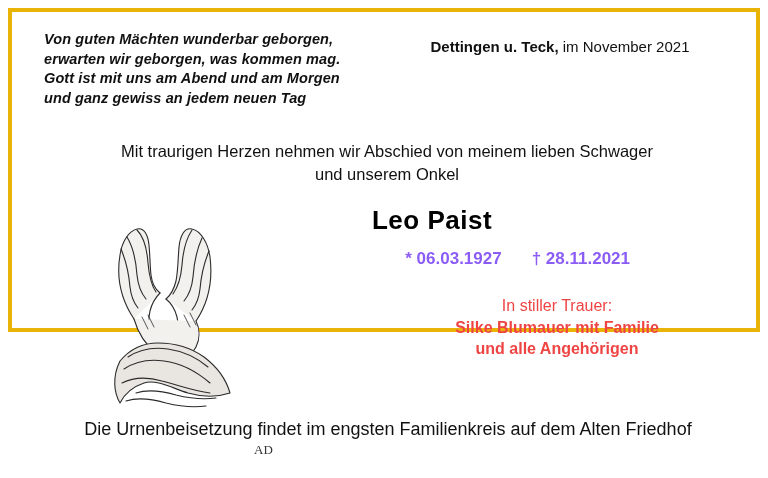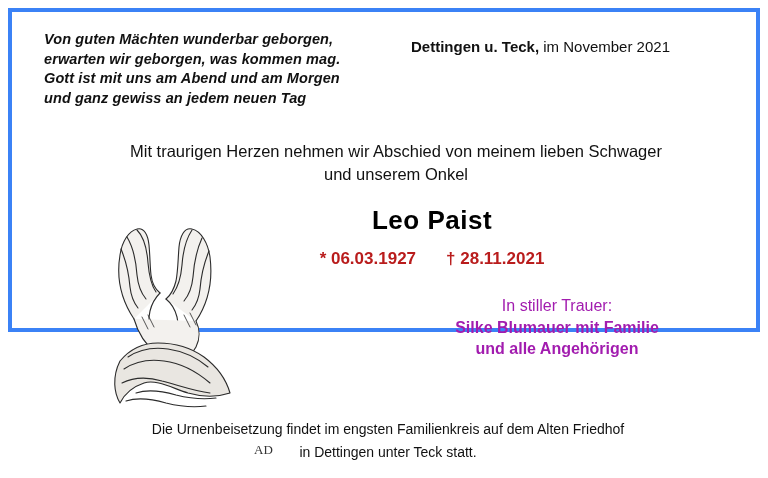--- a/index.html
+++ b/index.html
@@ -21,7 +21,7 @@
     top: 8px;
     width: 752px;
     height: 324px;
-    border: 4px solid #3b82f6;
+    border: 4px solid #eab308;
     box-sizing: border-box;
     background: #ffffff;
   }

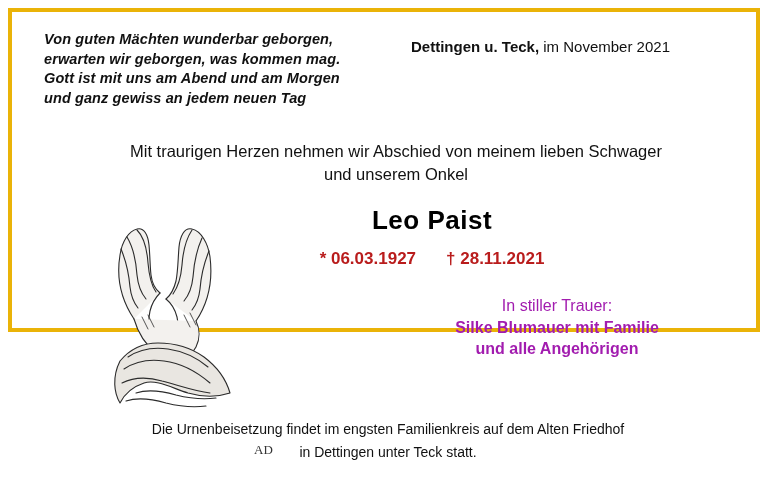--- a/index.html
+++ b/index.html
@@ -51,10 +51,10 @@
   
   .placedate {
     position: absolute;
-    left: 399px;
+    left: 383px;
     top: 26px;
     width: 330px;
-    text-align: left;
+    text-align: center;
     font-size: 15px;
     color: #111;
     white-space: nowrap;

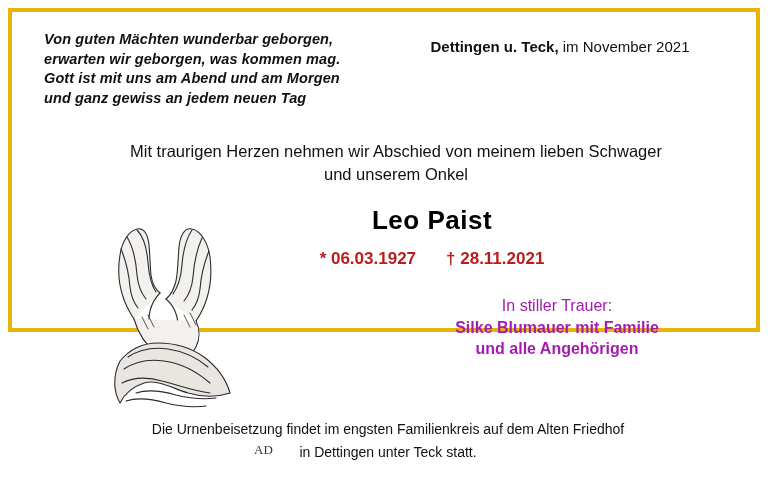--- a/index.html
+++ b/index.html
@@ -64,7 +64,7 @@
   
   .intro {
     position: absolute;
-    left: 48px;
+    left: 39px;
     top: 128px;
     width: 672px;
     text-align: center;

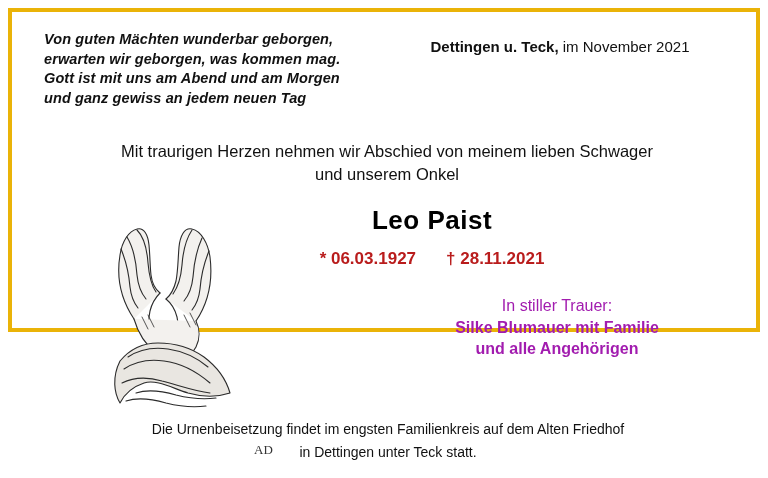--- a/index.html
+++ b/index.html
@@ -89,13 +89,13 @@
   
   .dates {
     position: absolute;
-    left: 210px;
+    left: 198px;
     top: 237px;
     width: 420px;
-    text-align: center;
+    text-align: right;
     font-size: 17px;
     font-weight: bold;
-    color: #b91c1c;
+    color: #8b5cf6;
   }
   .dates .birth { margin-right: 30px; }
 

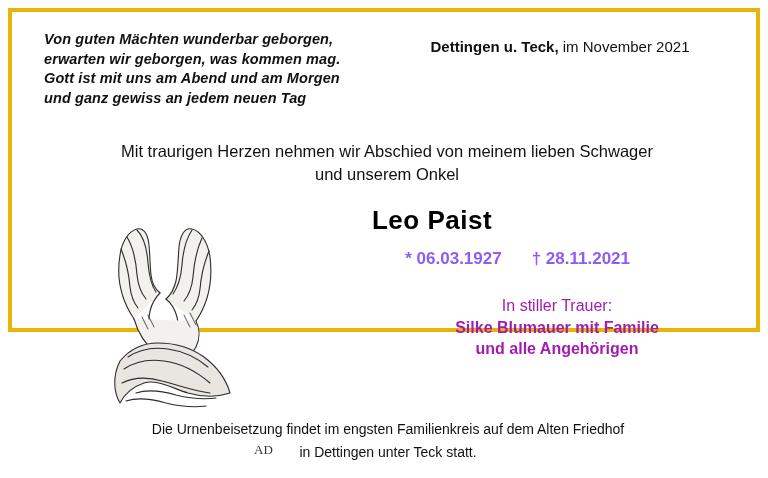--- a/index.html
+++ b/index.html
@@ -108,7 +108,7 @@
     text-align: center;
     font-size: 16px;
     line-height: 21.5px;
-    color: #a21caf;
+    color: #ef4444;
   }
   .mourners .lead { font-weight: normal; }
   .mourners .nm { font-weight: bold; }

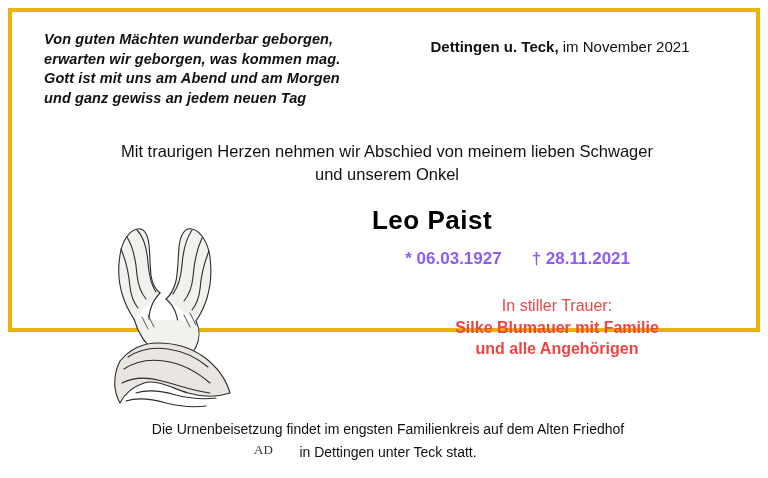--- a/index.html
+++ b/index.html
@@ -120,7 +120,7 @@
     top: 406px;
     width: 672px;
     text-align: center;
-    font-size: 14px;
+    font-size: 18px;
     line-height: 23px;
     color: #111;
   }

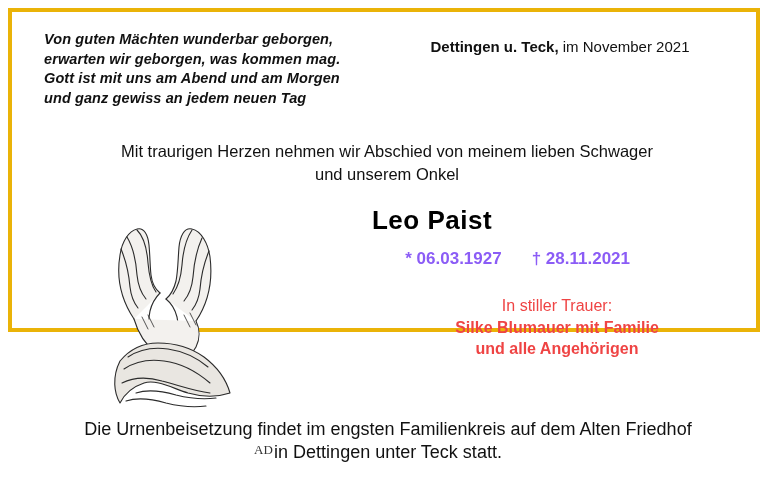--- a/index.html
+++ b/index.html
@@ -180,7 +180,6 @@
 
       <div class="closing">
         <div>Die Urnenbeisetzung findet im engsten Familienkreis auf dem Alten Friedhof</div>
-        <div>in Dettingen unter Teck statt.</div>
       </div>
 
       <div class="hands">

